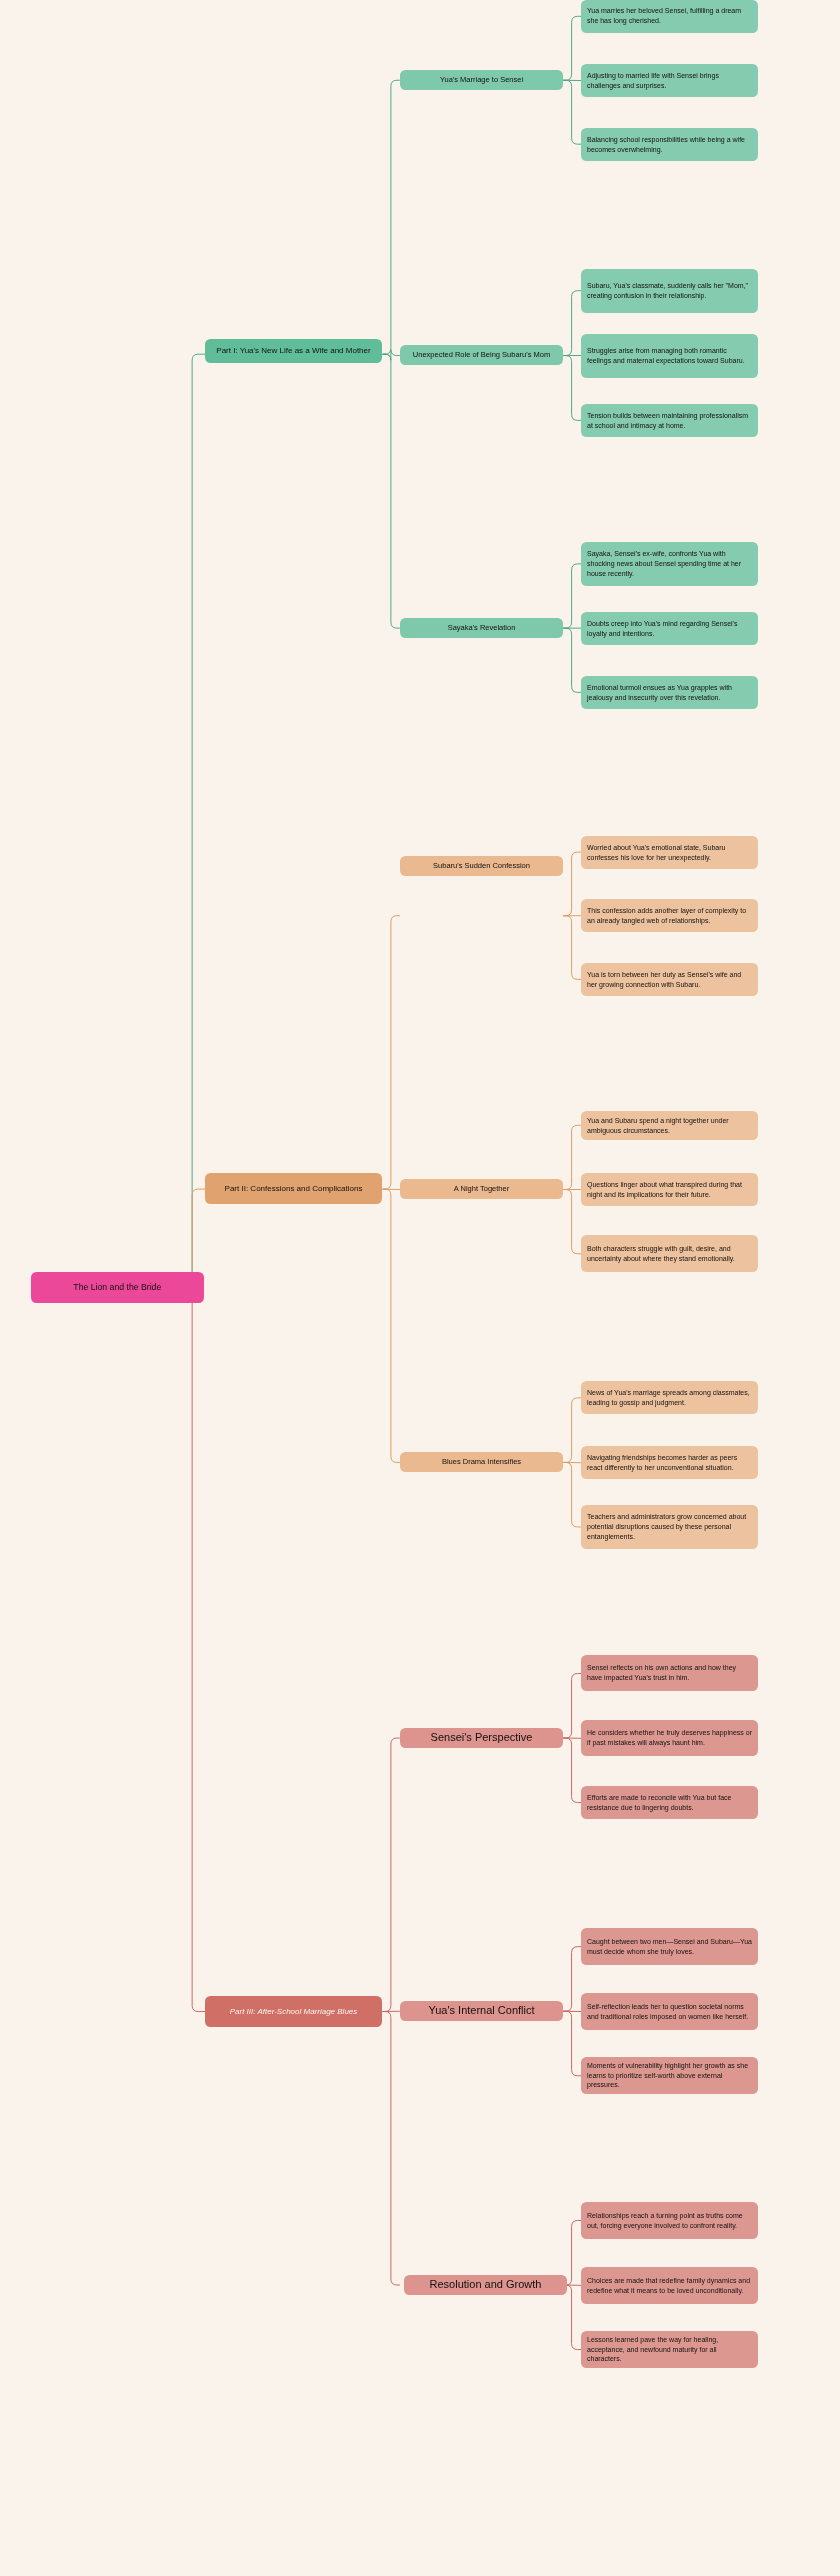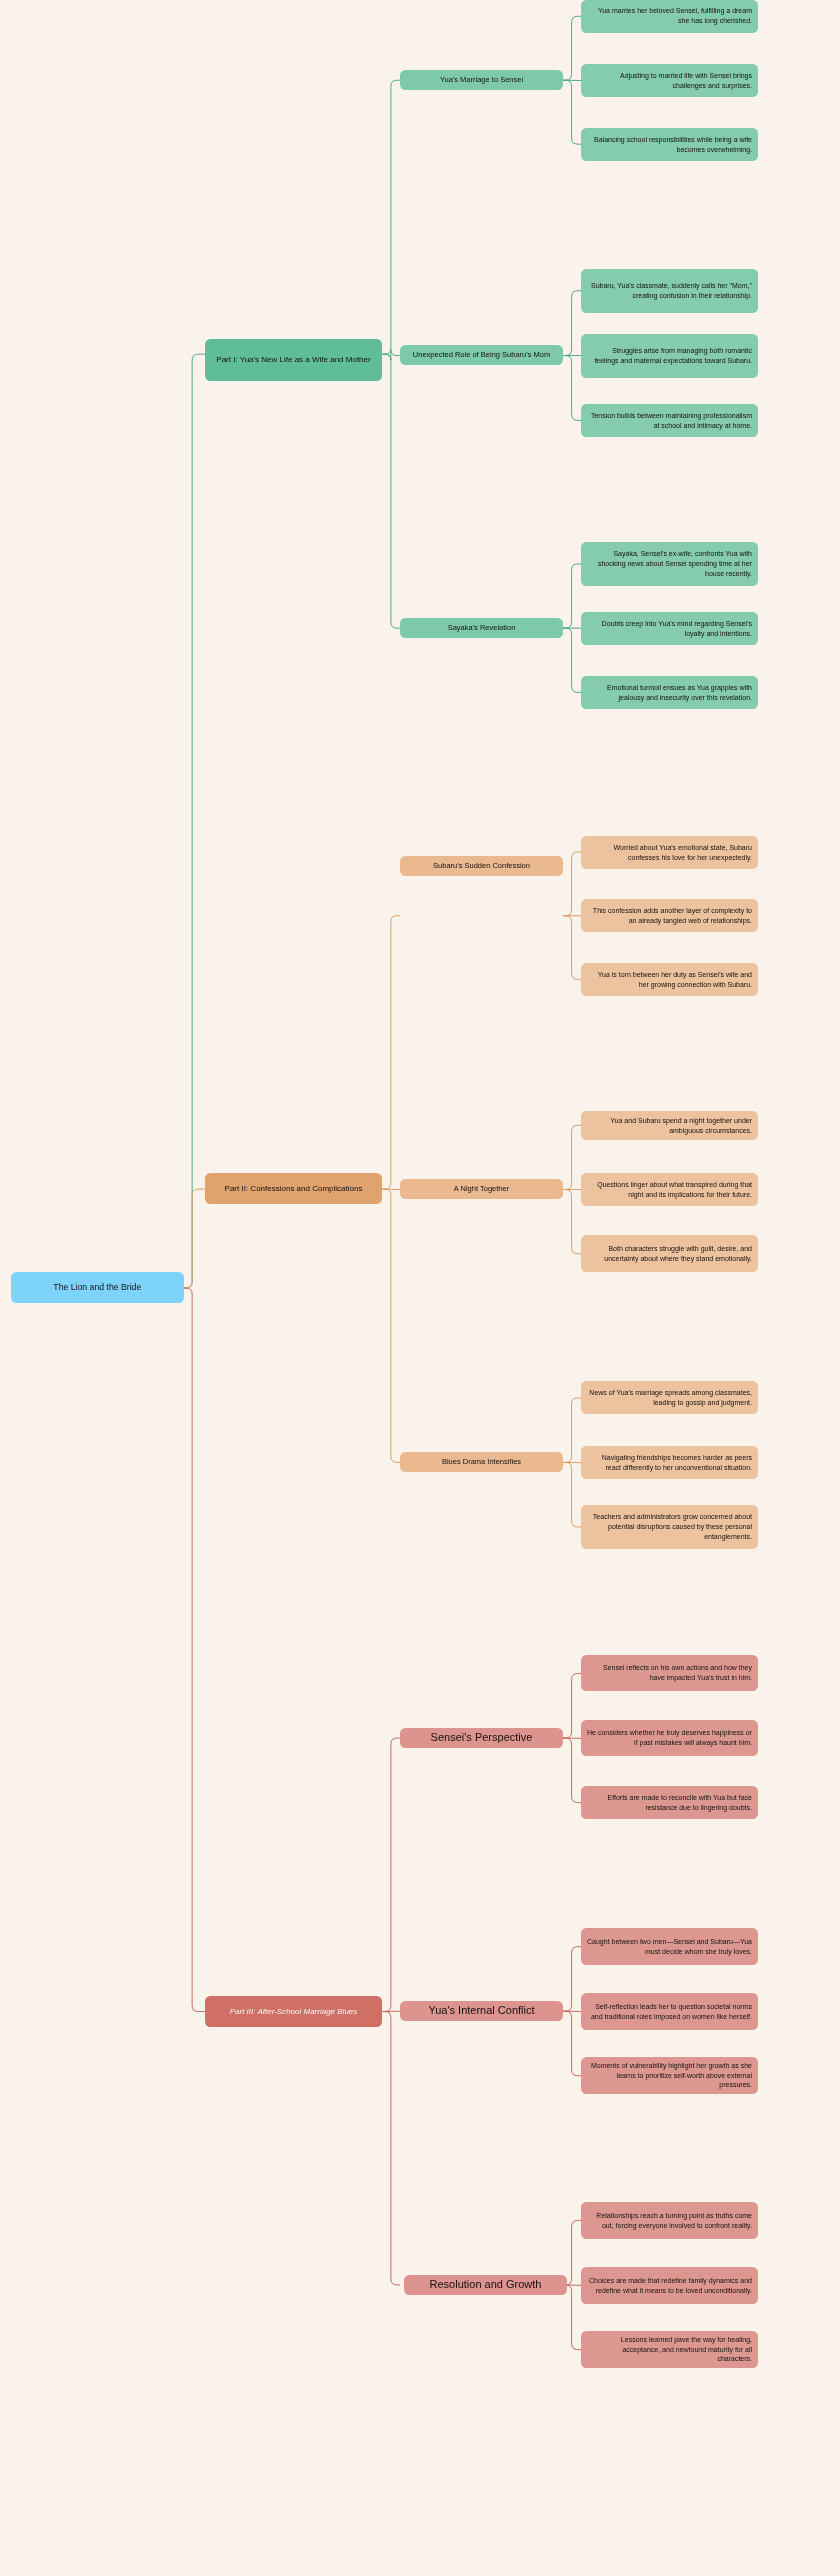--- a/index.html
+++ b/index.html
@@ -34,7 +34,7 @@
     display: flex;
     align-items: center;
     justify-content: center;
-    text-align: right;
+    text-align: left;
     line-height: 1.42;
     color: #15110f;
     padding: 3.6px 6px;

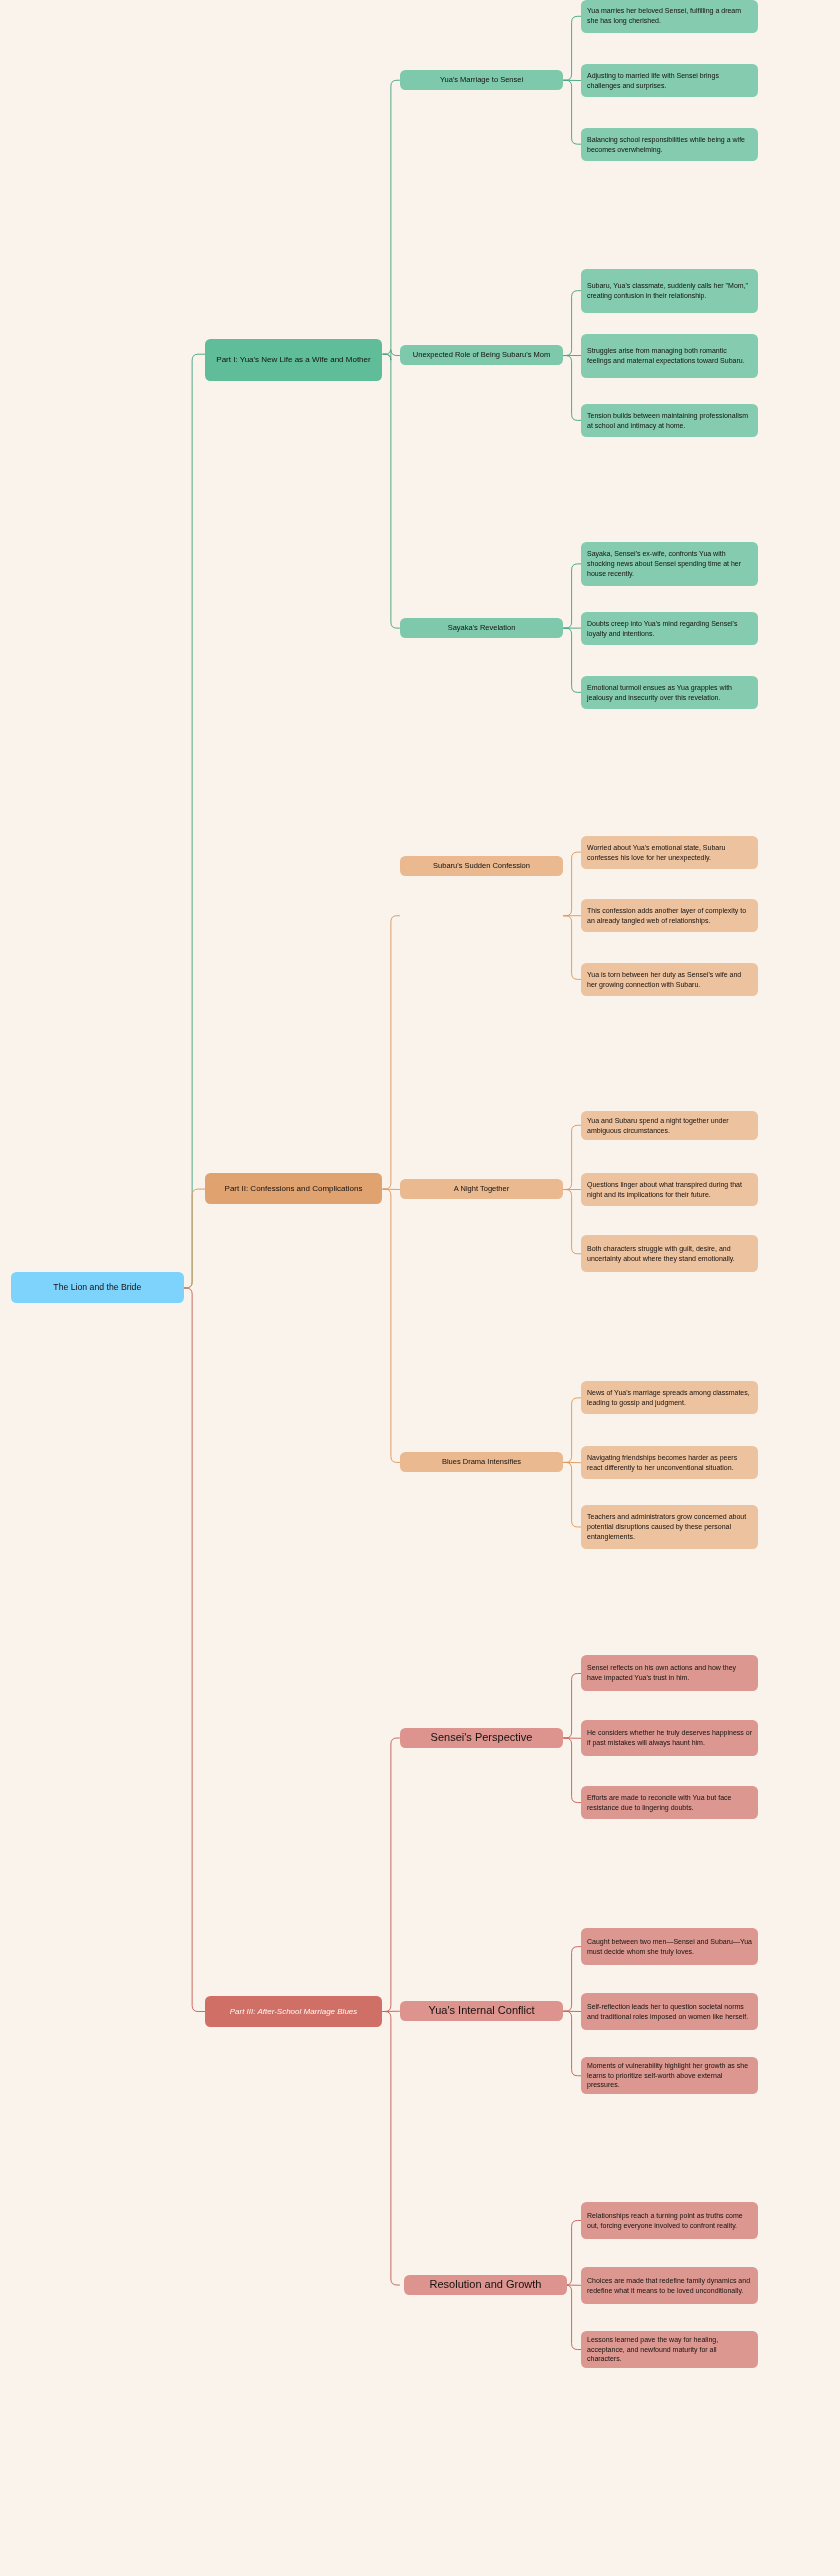--- a/index.html
+++ b/index.html
@@ -103,7 +103,7 @@
     </svg>
   <div id="nodes-layer">
       <div class="node n-root" style="left: 10.8px; top: 1272px; width: 173px; height: 31px;">The Lion and the Bride</div>
-      <div class="node n-b1" style="left: 205px; top: 339px; width: 177px; height: 42px;">Part I: Yua's New Life as a Wife and Mother</div>
+      <div class="node n-b1" style="left: 205px; top: 339px; width: 177px; height: 24px;">Part I: Yua's New Life as a Wife and Mother</div>
       <div class="node n-b1sub" style="left: 400px; top: 70px; width: 163px; height: 20.4px;">Yua's Marriage to Sensei</div>
       <div class="node n-b1leaf" style="left: 581px; top: -0.3px; width: 177px; height: 33px;">Yua marries her beloved Sensei, fulfilling a dream she has long cherished.</div>
       <div class="node n-b1leaf" style="left: 581px; top: 64px; width: 177px; height: 33px;">Adjusting to married life with Sensei brings challenges and surprises.</div>

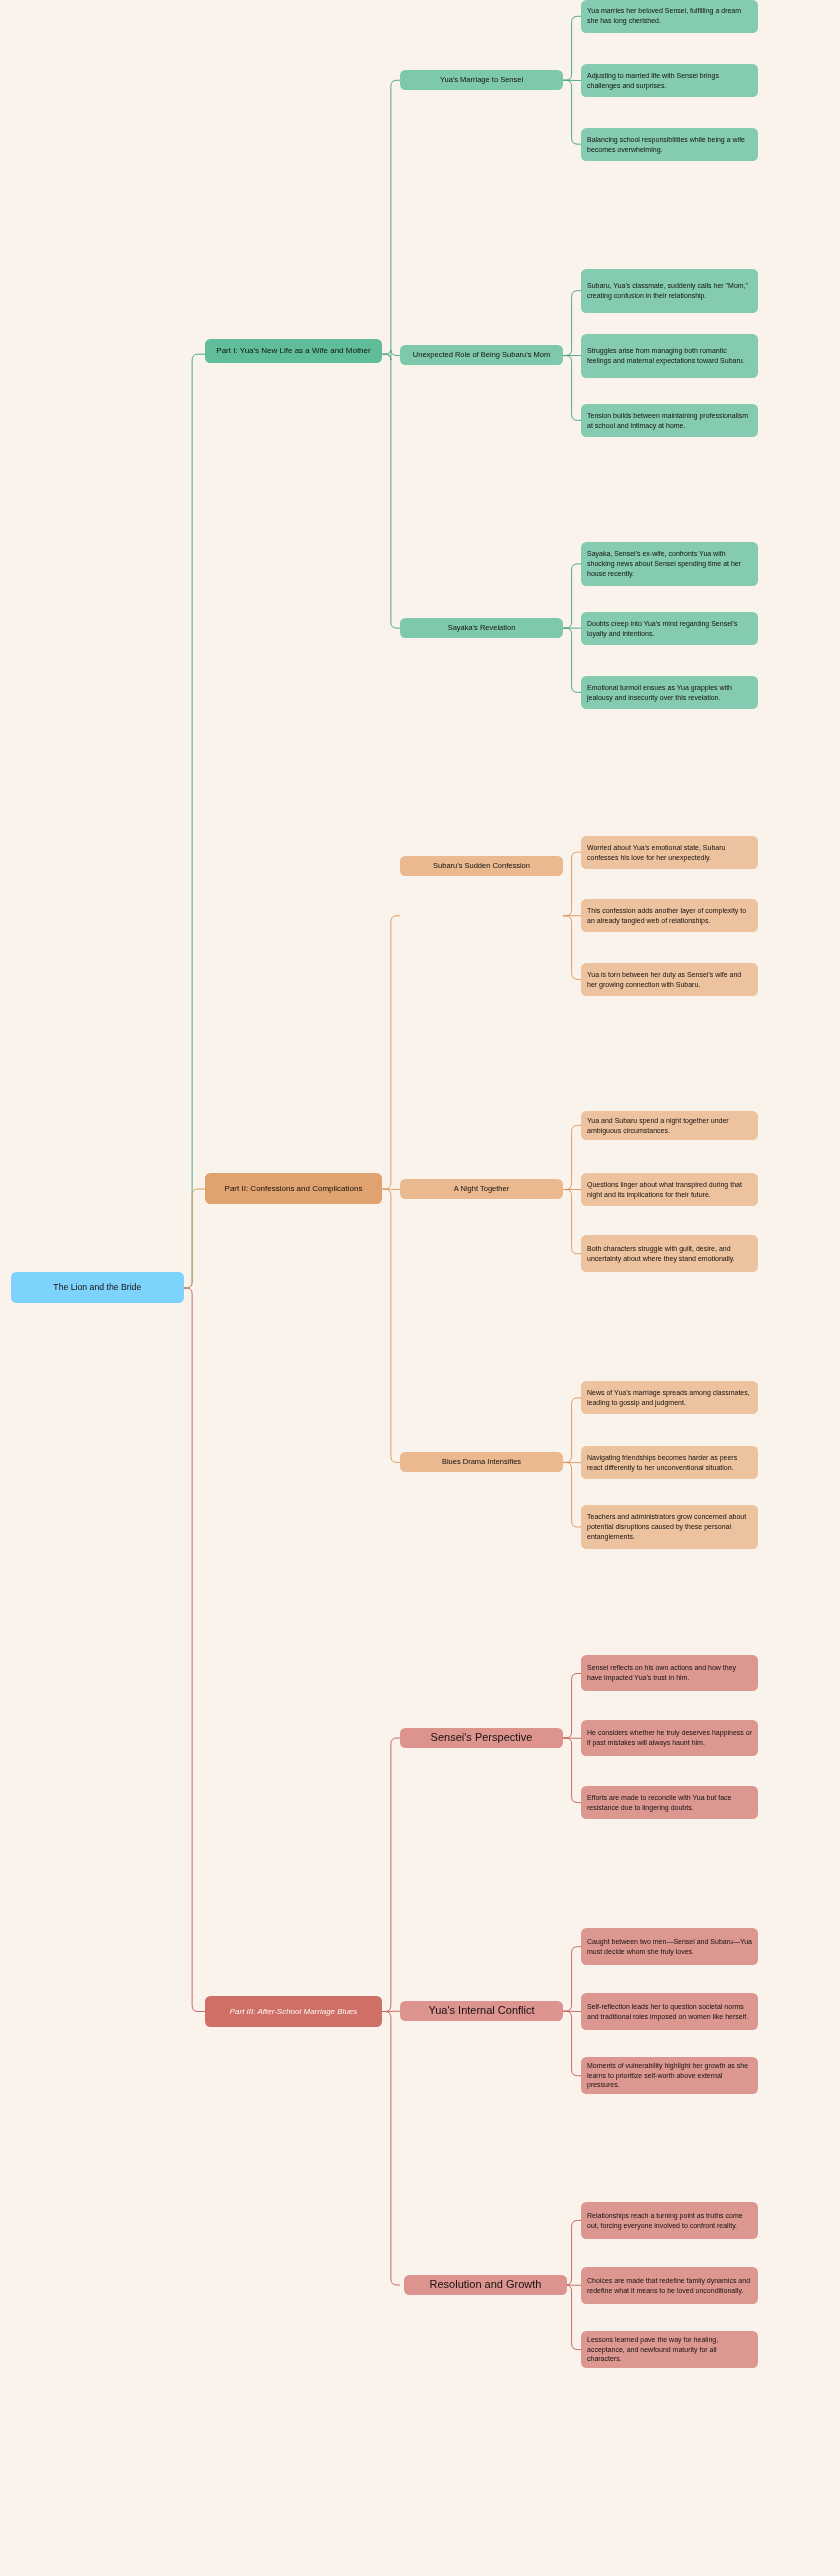--- a/index.html
+++ b/index.html
@@ -41,8 +41,9 @@
     white-space: pre-line;
   }
   .n-root {
-    background: #7dd3fc;
+    background: #ec4899;
     font-size: 8.7px;
+    margin-left: 20px;
   }
   .n-b1 { background: #5fbd99; font-size: 8px; }
   .n-b1sub { background: #7ec9ab; font-size: 7.5px; }

